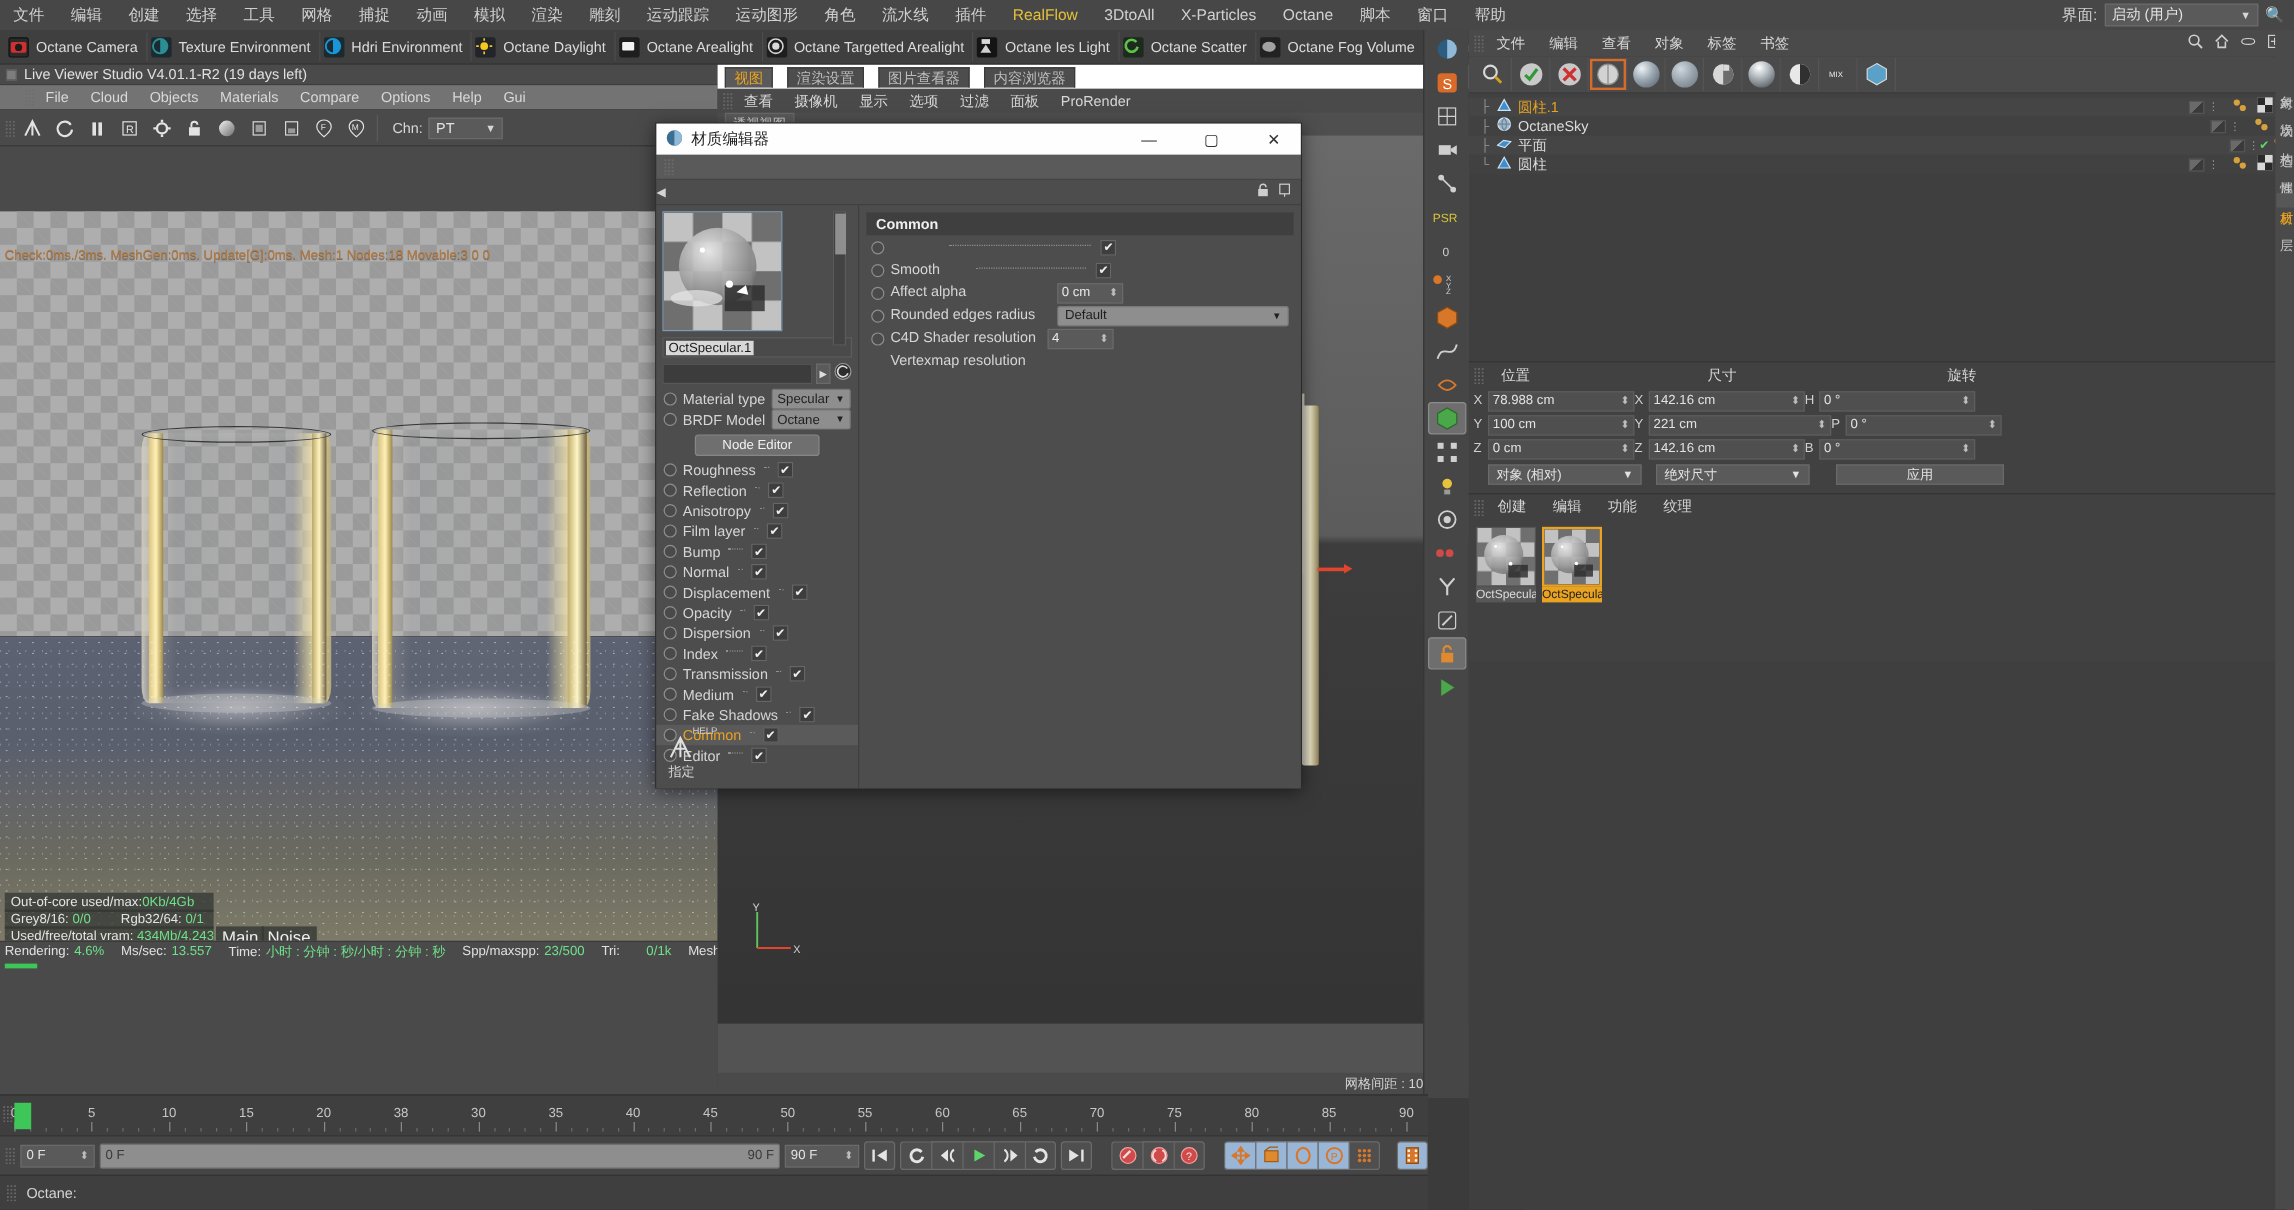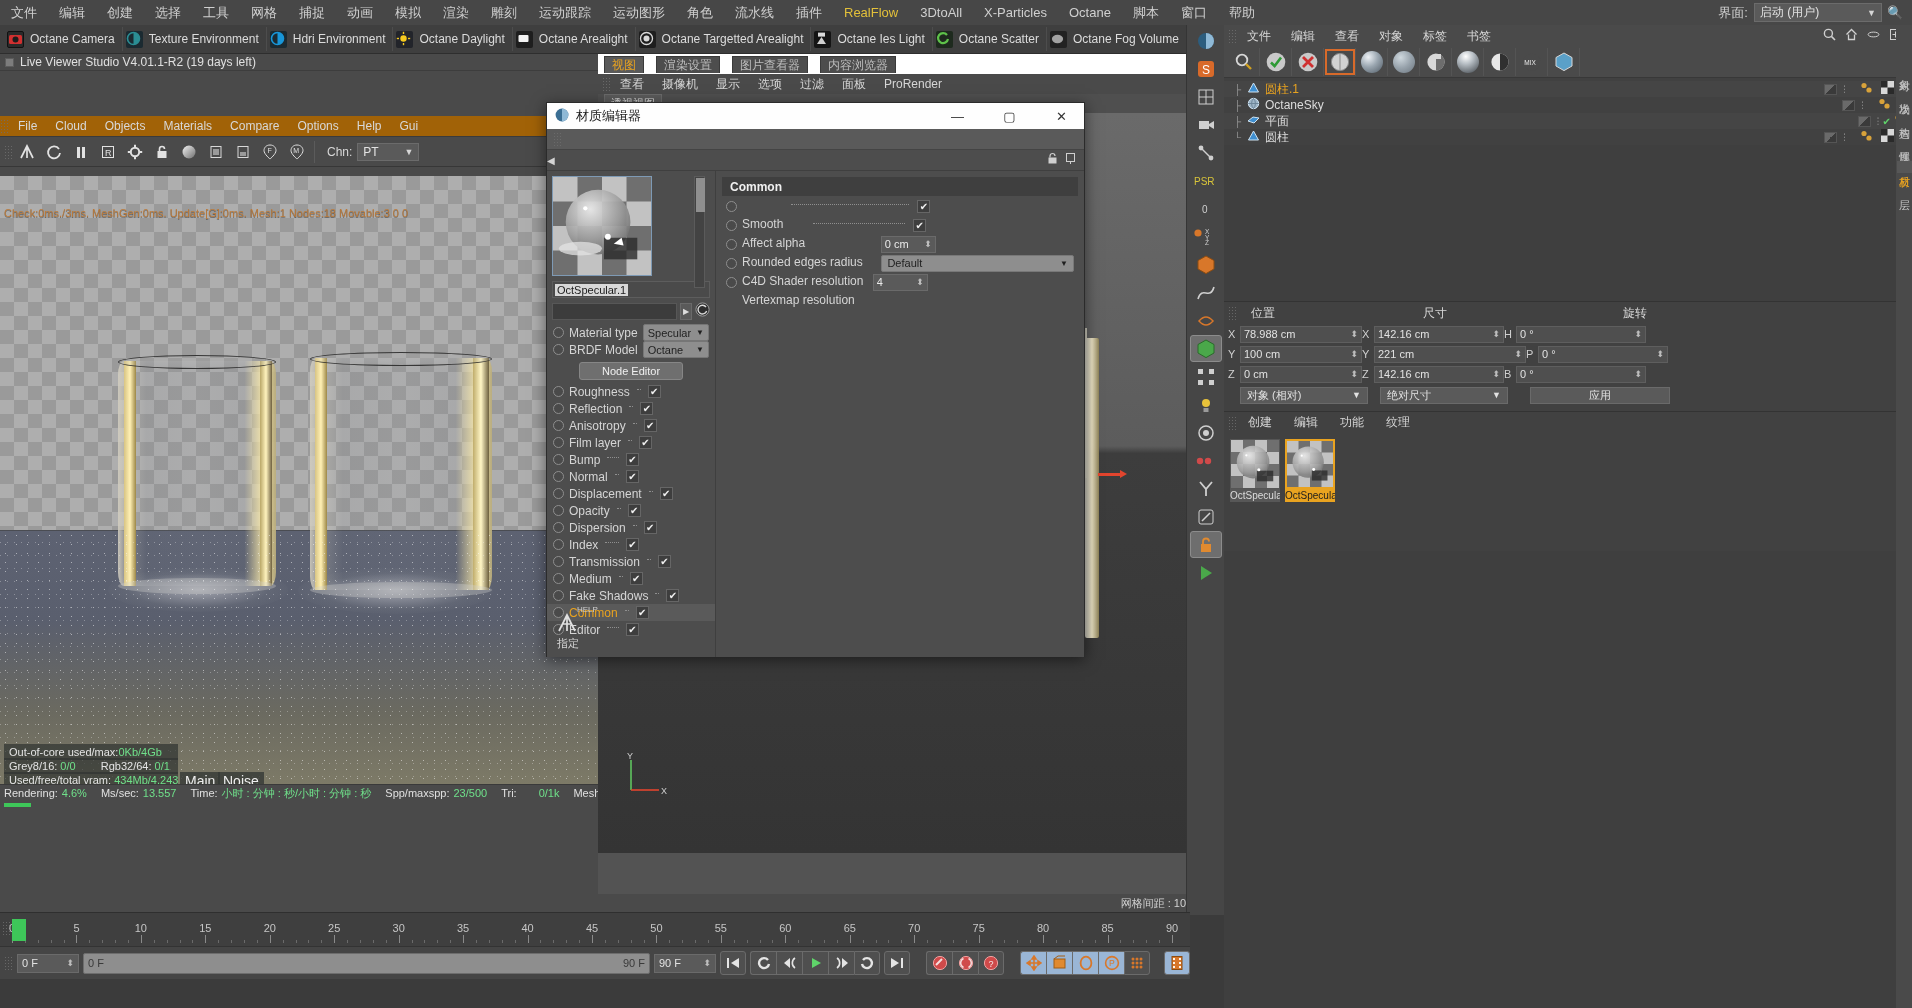--- a/index.html
+++ b/index.html
@@ -63,9 +63,8 @@
   }
   .lv-sq{width:9px;height:9px;background:#7d7d7d;border:1px solid #5d5d5d;}
   .lv-menu{
-    height:21px;display:flex;align-items:center;gap:0;padding-left:0;background:#a16207;
+    height:21px;display:flex;align-items:center;gap:0;padding-left:20px;background:#737373;
     border-bottom:1px solid #3b3b3b;
-    margin-top:45px;
   }
   .lv-menu .mi{padding:0 9px;font-size:12px;color:#d8d8d8;line-height:21px;}
   .lv-tools{

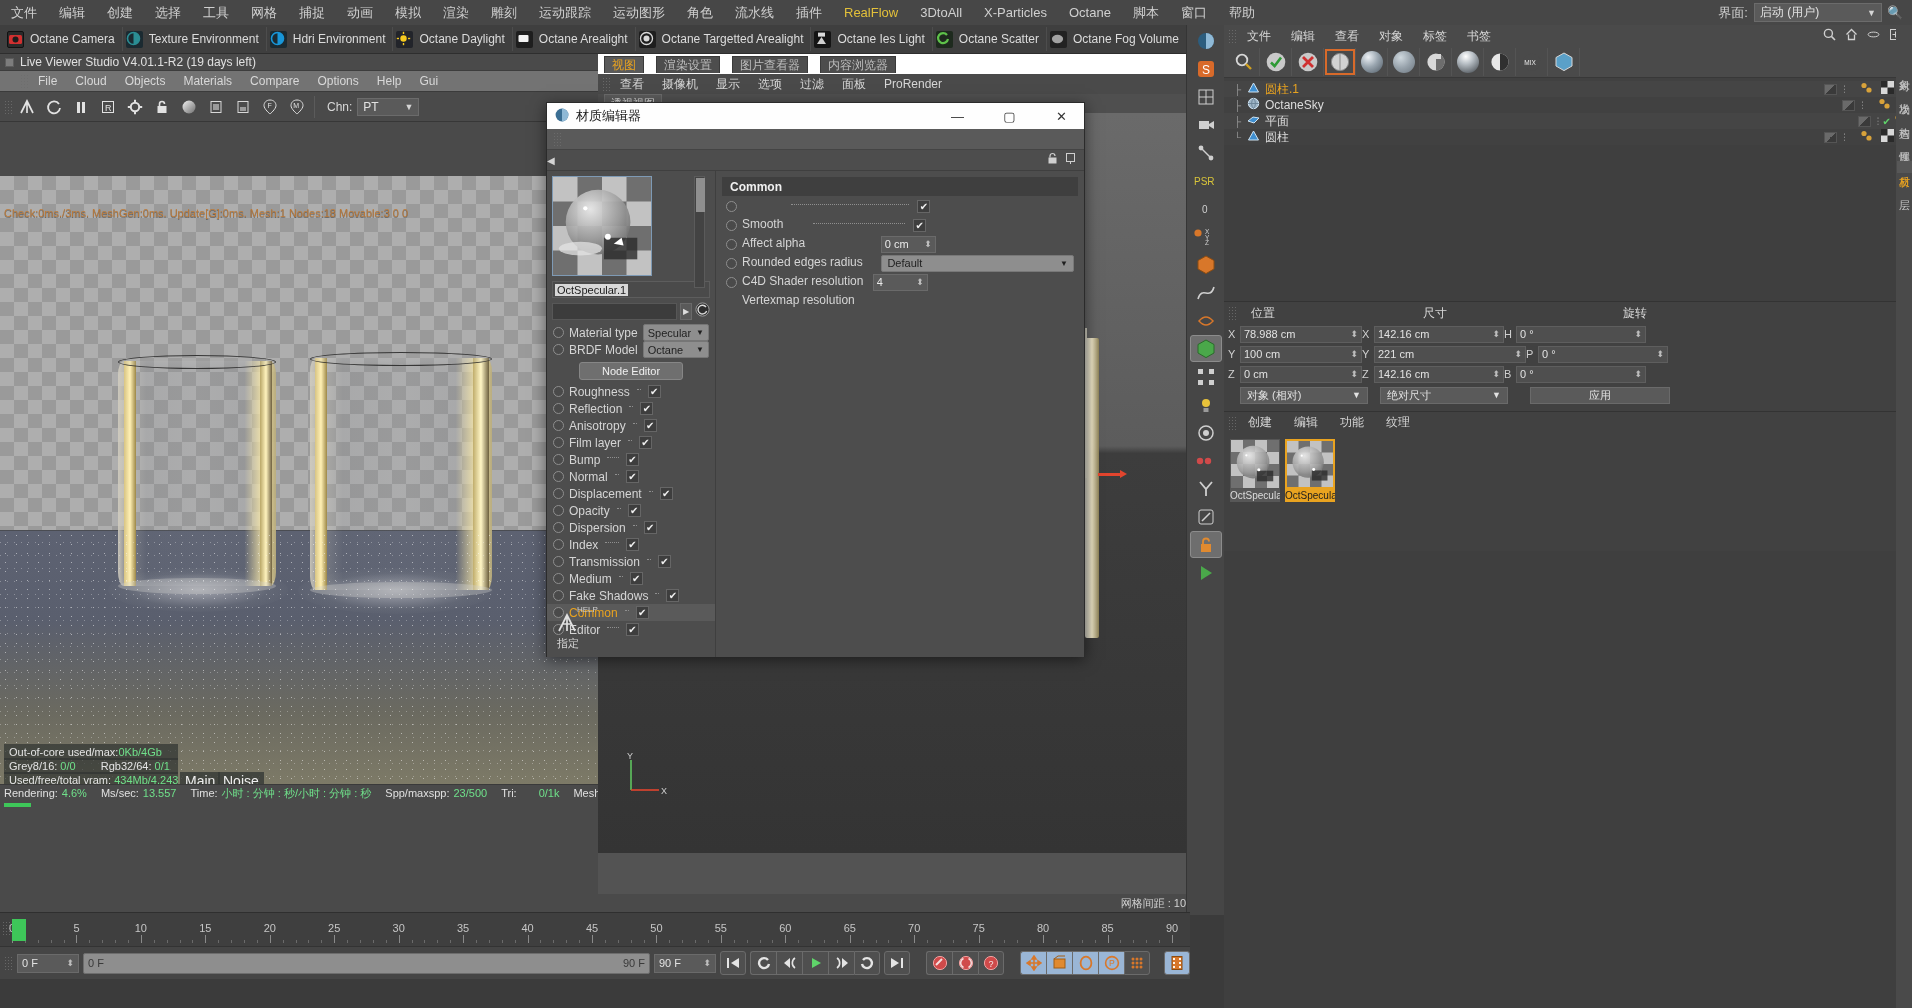--- a/index.html
+++ b/index.html
@@ -1175,7 +1175,7 @@
         <span class="tl-major" style="left: 193.333px;"></span>
         <span class="tl-tick" style="left: 257.778px;">20</span>
         <span class="tl-major" style="left: 257.778px;"></span>
-        <span class="tl-tick" style="left: 322.222px;">25</span>
+        <span class="tl-tick" style="left: 322.222px;">38</span>
         <span class="tl-major" style="left: 322.222px;"></span>
         <span class="tl-tick" style="left: 386.667px;">30</span>
         <span class="tl-major" style="left: 386.667px;"></span>

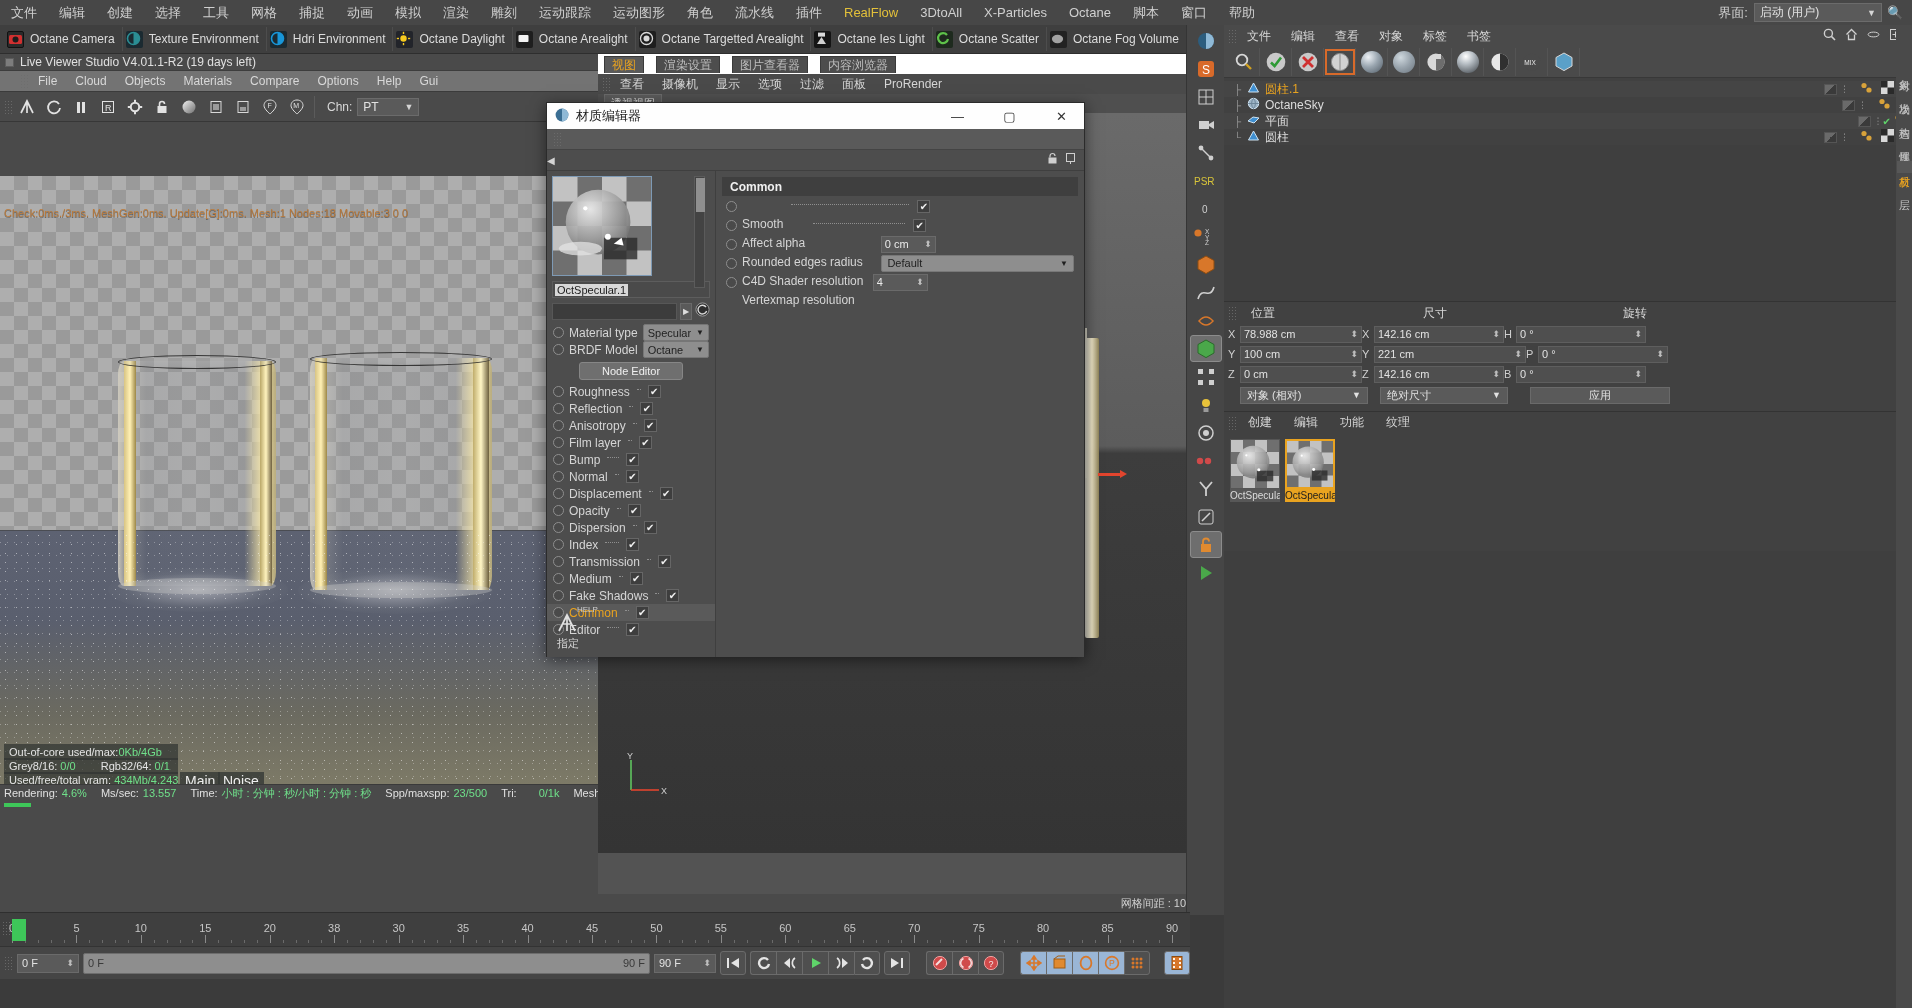--- a/index.html
+++ b/index.html
@@ -1411,6 +1411,10 @@
     </div>
   </div>
 
+  <div class="statusbar">
+    <span class="gripper"></span>
+    <span>Octane:</span>
+  </div>
 
   <div class="dlg">
     <div class="dlg-title">

